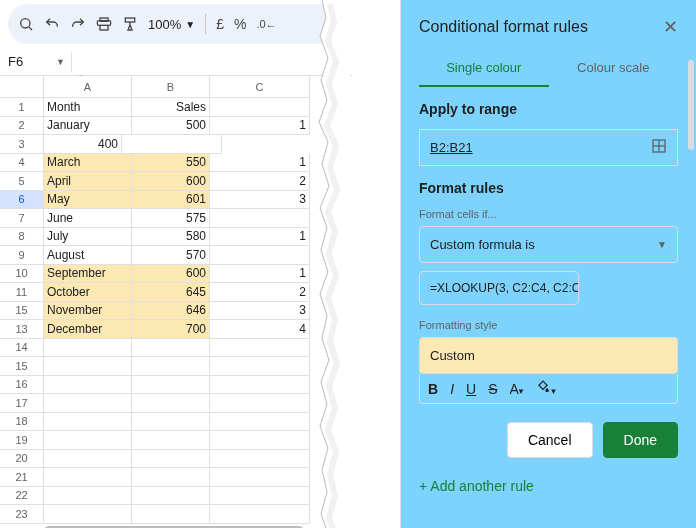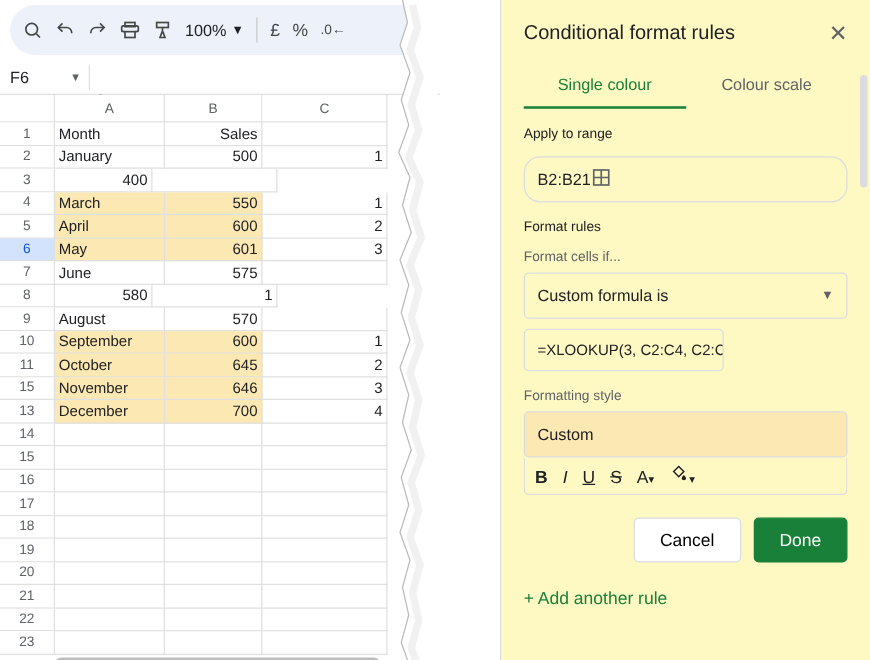--- a/index.html
+++ b/index.html
@@ -35,7 +35,7 @@
     
     .mid { flex: 1; background: #fff; }
     
-    .panel { width: 296px; background: #fef9c3; border-left: 1px solid #ddd; display: flex; flex-direction: column; }
+    .panel { width: 296px; background: #7dd3fc; border-left: 1px solid #ddd; display: flex; flex-direction: column; }
     .panel-hdr { display: flex; justify-content: space-between; align-items: center; padding: 16px 18px 12px 18px; }
     .panel-hdr h2 { font-size: 16px; font-weight: 400; }
     .close { cursor: pointer; color: #5f6368; font-size: 18px; }

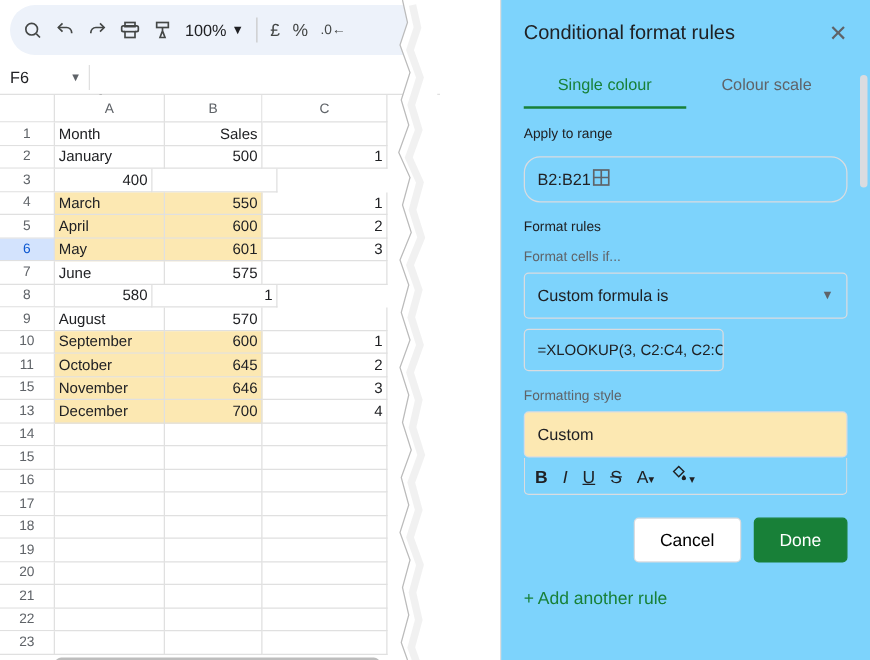--- a/index.html
+++ b/index.html
@@ -45,7 +45,7 @@
     .tab.active { color: #188038; border-bottom: 2px solid #188038; font-weight: 500; }
     
     .section { padding: 14px 18px 0 18px; }
-    .section-label { font-size: 11px; font-weight: 400; color: #202124; margin-bottom: 12px; }
+    .section-label { font-size: 14px; font-weight: 700; color: #202124; margin-bottom: 12px; }
     .sub-label { font-size: 11px; color: #5f6368; margin-bottom: 6px; }
     .input-box { border: 1px solid #dadce0; border-radius: 13px; padding: 8px 10px; font-size: 13px; display: flex; align-items: center; justify-content: flex-start; }
     .input-box .grid-ic { color: #5f6368; }

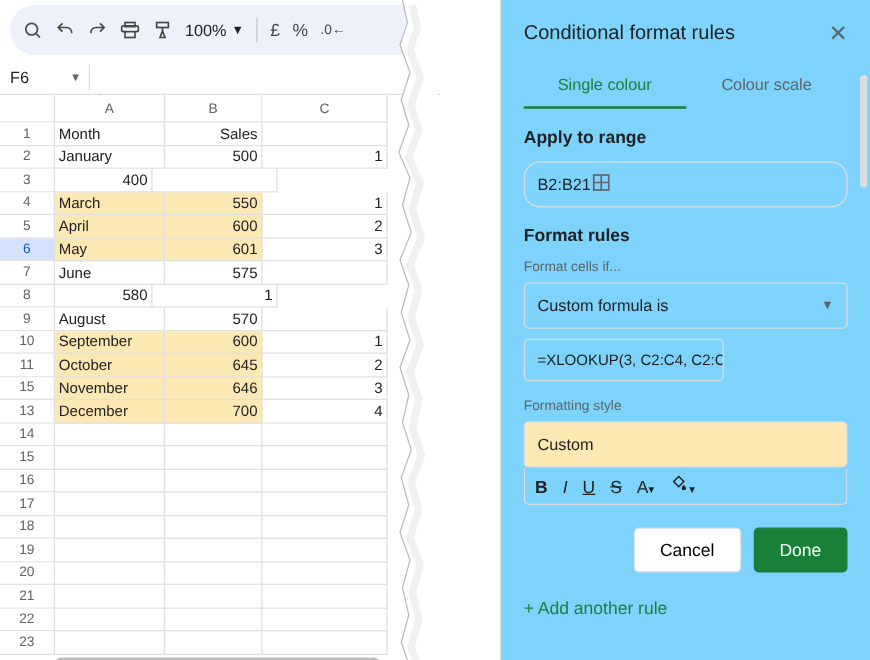--- a/index.html
+++ b/index.html
@@ -47,7 +47,7 @@
     .section { padding: 14px 18px 0 18px; }
     .section-label { font-size: 14px; font-weight: 700; color: #202124; margin-bottom: 12px; }
     .sub-label { font-size: 11px; color: #5f6368; margin-bottom: 6px; }
-    .input-box { border: 1px solid #dadce0; border-radius: 13px; padding: 8px 10px; font-size: 13px; display: flex; align-items: center; justify-content: flex-start; }
+    .input-box { border: 1px solid #dadce0; border-radius: 0; padding: 8px 10px; font-size: 13px; display: flex; align-items: center; justify-content: space-between; text-decoration: underline; }
     .input-box .grid-ic { color: #5f6368; }
     .select-box { border: 1px solid #dadce0; border-radius: 4px; padding: 10px; font-size: 13px; display: flex; justify-content: space-between; align-items: center; cursor: pointer; }
     .formula-box { border: 1px solid #dadce0; border-radius: 4px; padding: 9px 10px; font-size: 12px; width: 160px; white-space: nowrap; overflow: hidden; margin-top: 8px; }

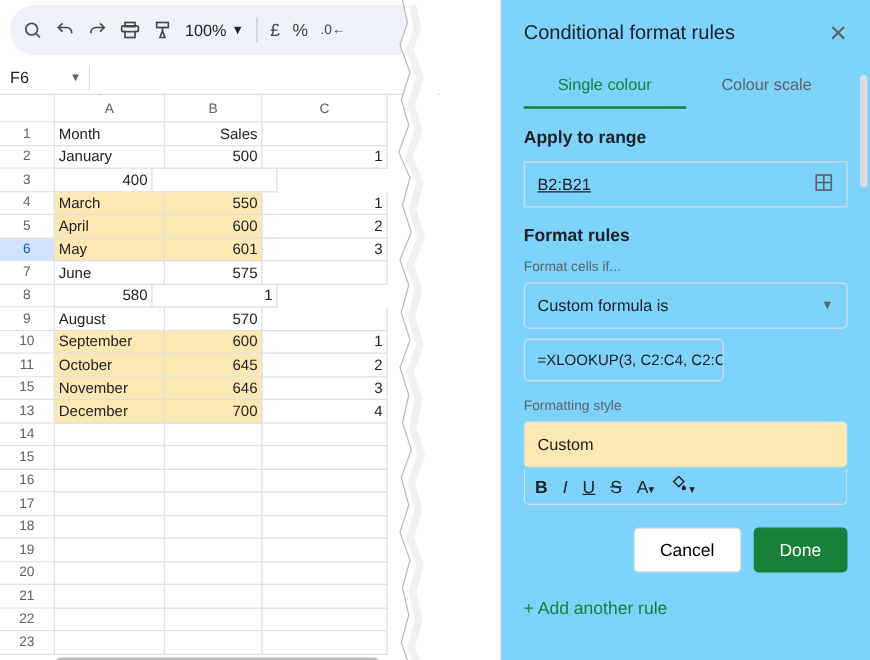--- a/index.html
+++ b/index.html
@@ -164,6 +164,7 @@
         </div>
         <div class="grid-row">
           <div class="row-hdr">8</div>
+          <div class="cell col-a">July</div>
           <div class="cell col-b num">580</div>
           <div class="cell col-c num">1</div>
         </div>

